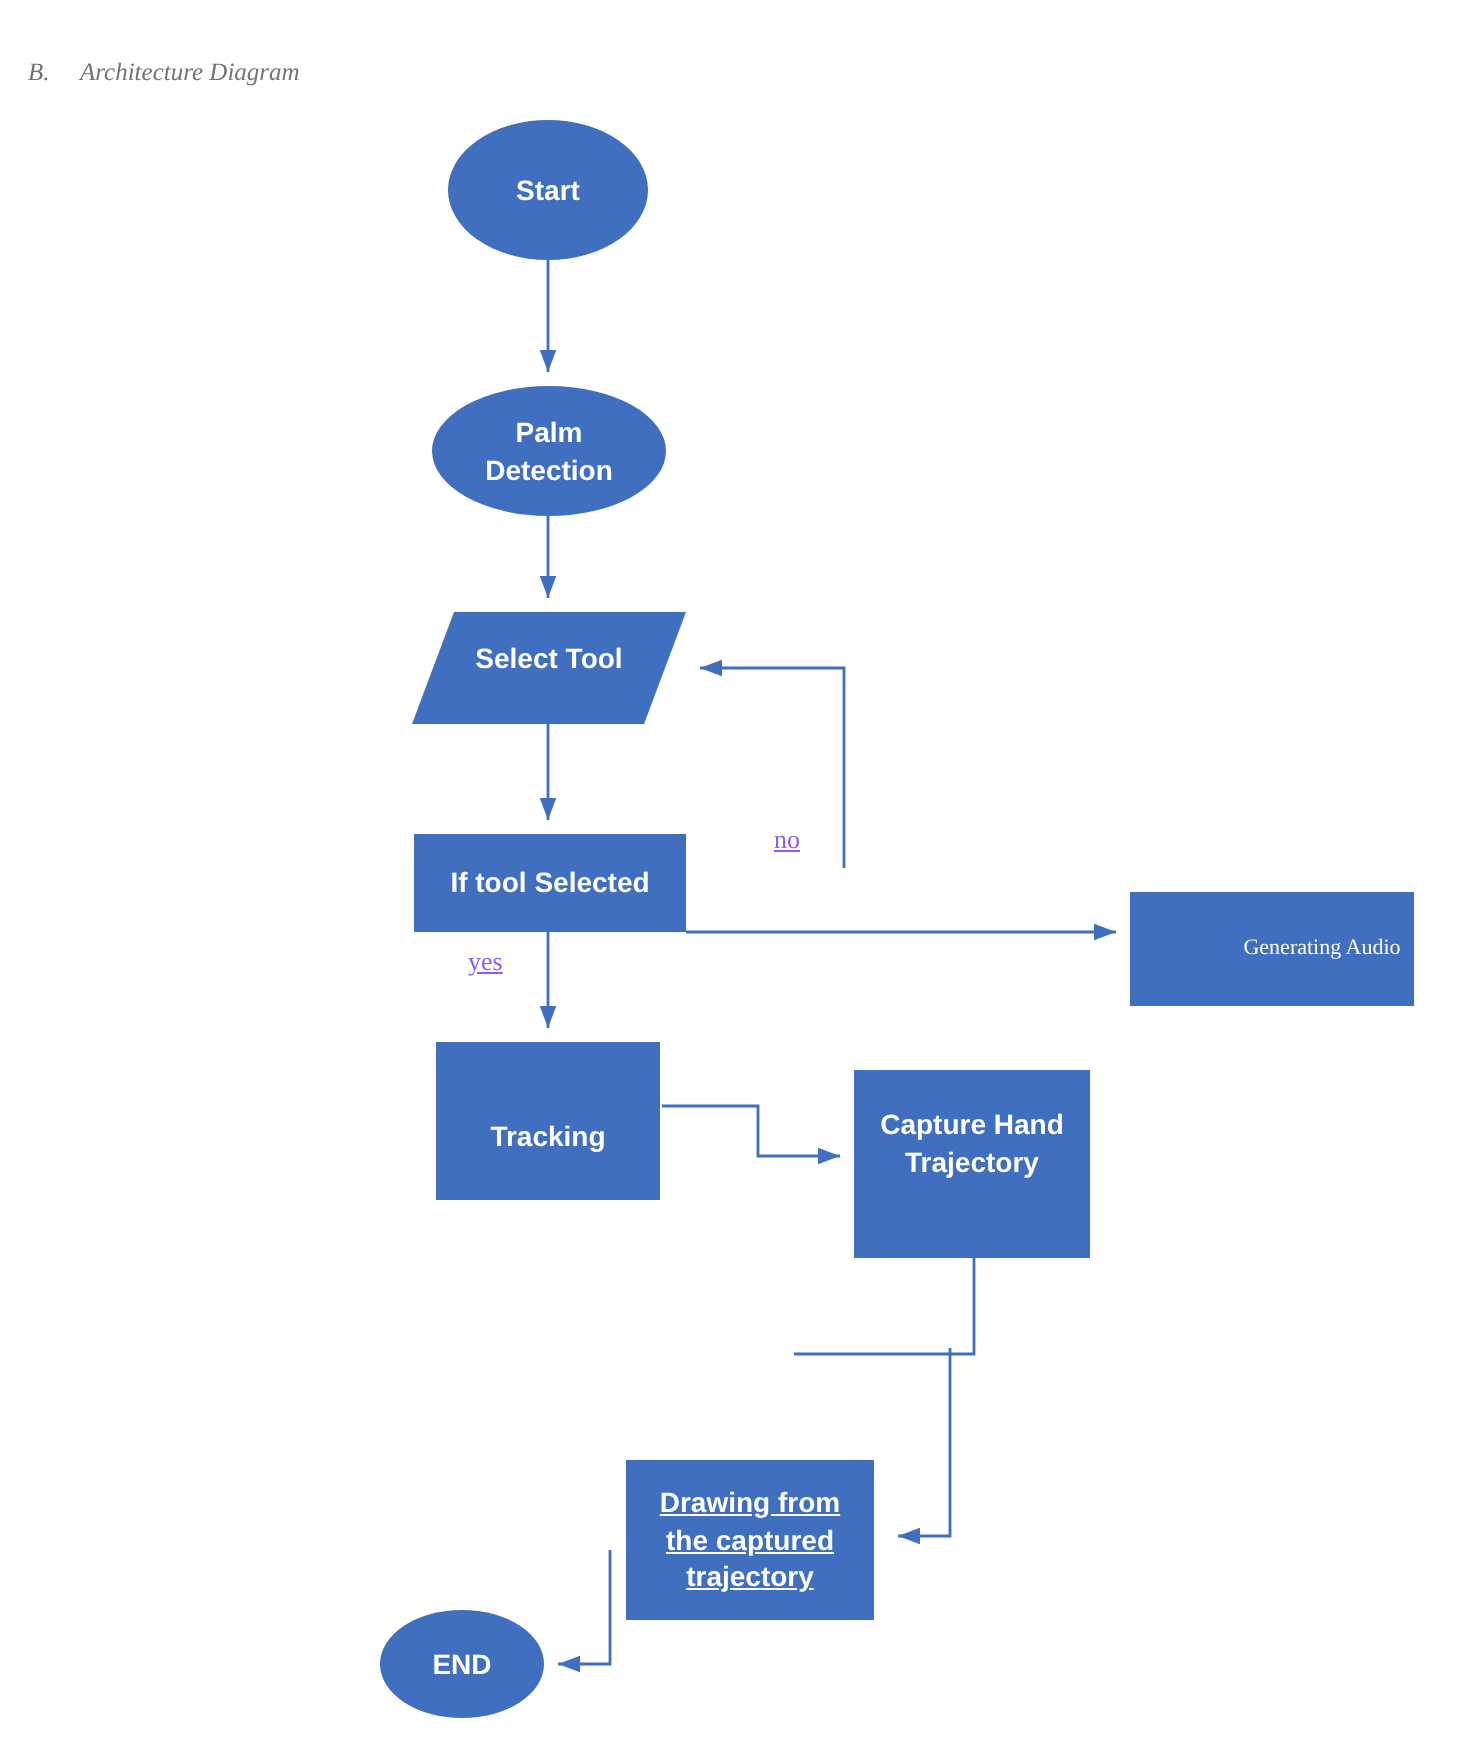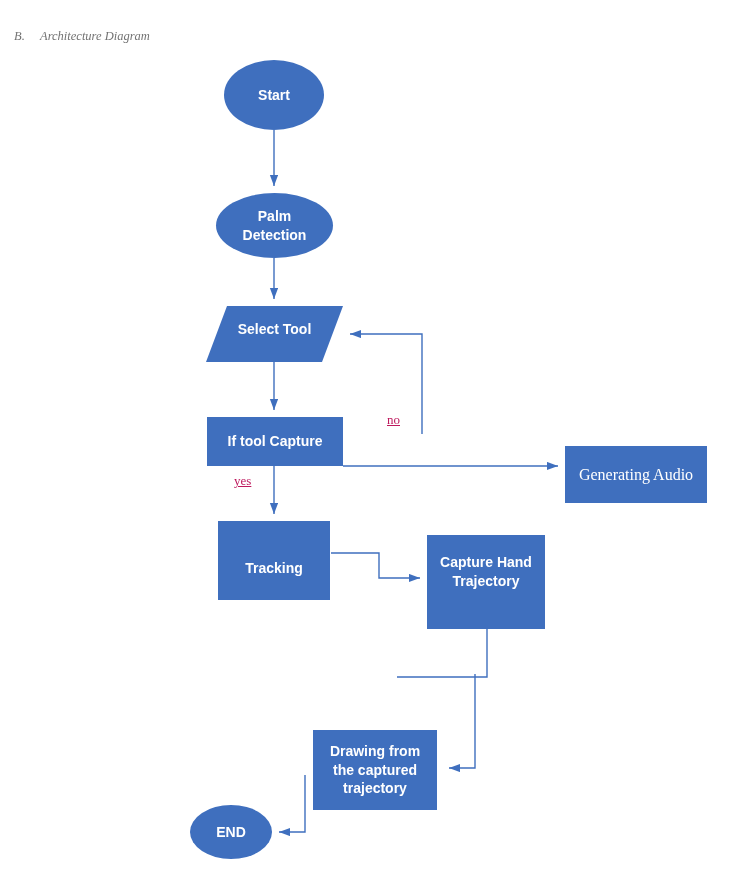--- a/index.html
+++ b/index.html
@@ -55,7 +55,7 @@
   }
   .edge-label {
     position: absolute;
-    color: #be185d;
+    color: #8b5cf6;
     font-size: 13px;
     font-family: "Liberation Serif", serif;
     text-decoration: underline;

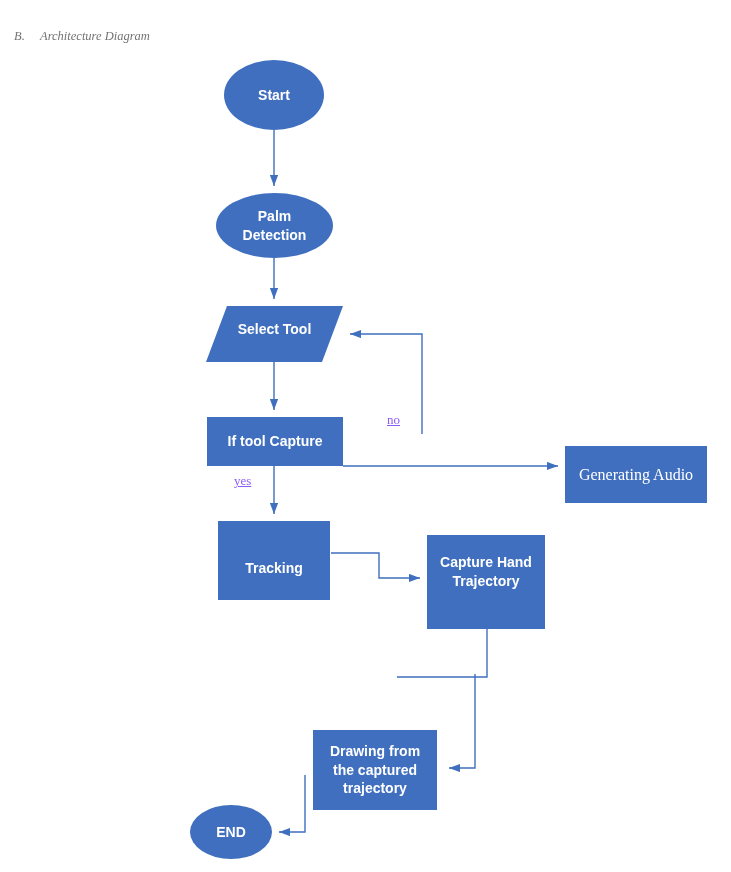--- a/index.html
+++ b/index.html
@@ -102,7 +102,7 @@
 <div class="node-label" style="left:224px; top:60px; width:100px; height:70px;">Start</div>
 <div class="node-label" style="left:232px; top:193px; width:85px; height:65px;">Palm Detection</div>
 <div class="node-label" style="left:218px; top:306px; width:113px; height:46px;">Select Tool</div>
-<div class="node-label" style="left:207px; top:417px; width:136px; height:49px;">If tool Capture</div>
+<div class="node-label" style="left:207px; top:417px; width:136px; height:49px;">If tool Selected</div>
 <div class="node-label plain" style="left:565px; top:446px; width:142px; height:57px;">Generating Audio</div>
 <div class="node-label" style="left:218px; top:521px; width:112px; height:94px;">Tracking</div>
 <div class="node-label" style="left:432px; top:535px; width:108px; height:74px;">Capture Hand Trajectory</div>

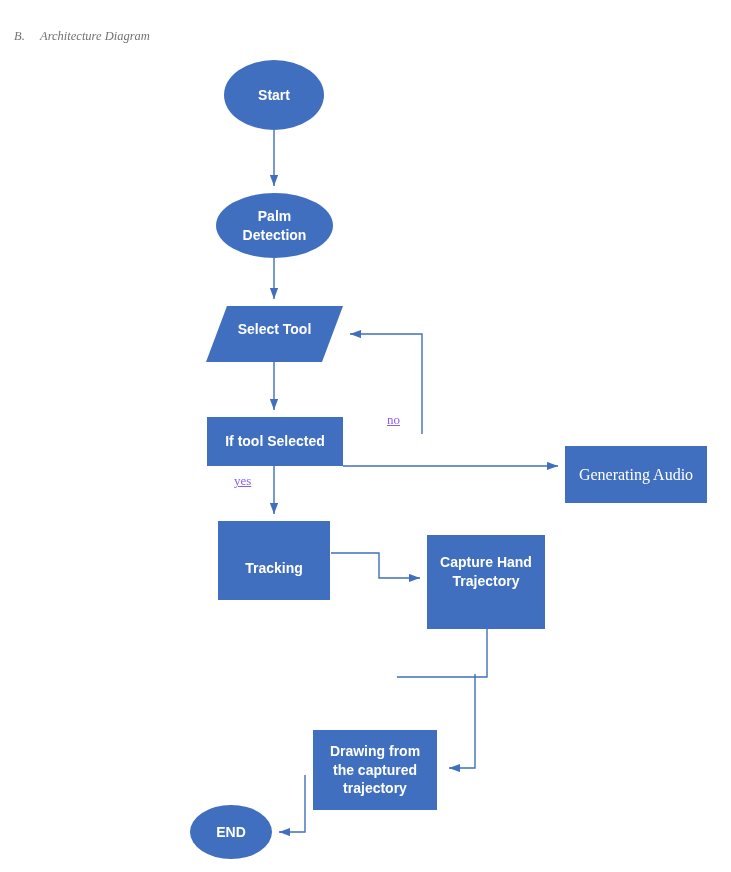--- a/index.html
+++ b/index.html
@@ -51,7 +51,8 @@
   .node-label.plain {
     font-weight: normal;
     font-family: "Liberation Serif", serif;
-    font-size: 16px;
+    font-size: 11px;
+    margin-left: 25px;
   }
   .edge-label {
     position: absolute;

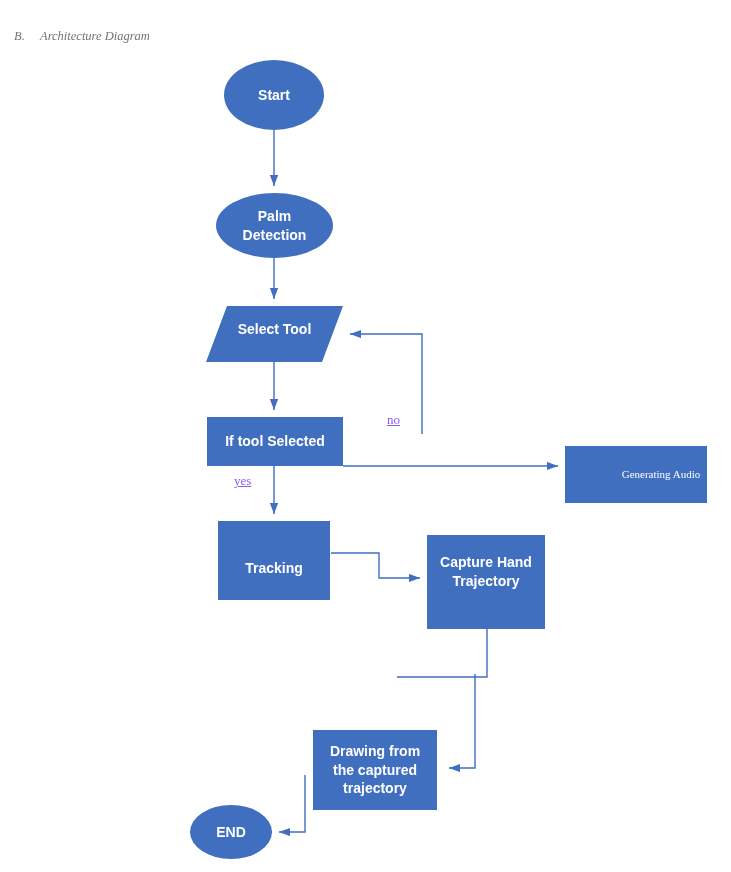--- a/index.html
+++ b/index.html
@@ -107,7 +107,7 @@
 <div class="node-label plain" style="left:565px; top:446px; width:142px; height:57px;">Generating Audio</div>
 <div class="node-label" style="left:218px; top:521px; width:112px; height:94px;">Tracking</div>
 <div class="node-label" style="left:432px; top:535px; width:108px; height:74px;">Capture Hand Trajectory</div>
-<div class="node-label" style="left:318px; top:730px; width:114px; height:80px;">Drawing from the captured trajectory</div>
+<div class="node-label" style="left:318px; top:730px; width:114px; height:80px;text-decoration:underline;">Drawing from the captured trajectory</div>
 <div class="node-label" style="left:190px; top:805px; width:82px; height:54px;">END</div>
 
 <div class="edge-label" style="left:387px; top:412px;">no</div>

